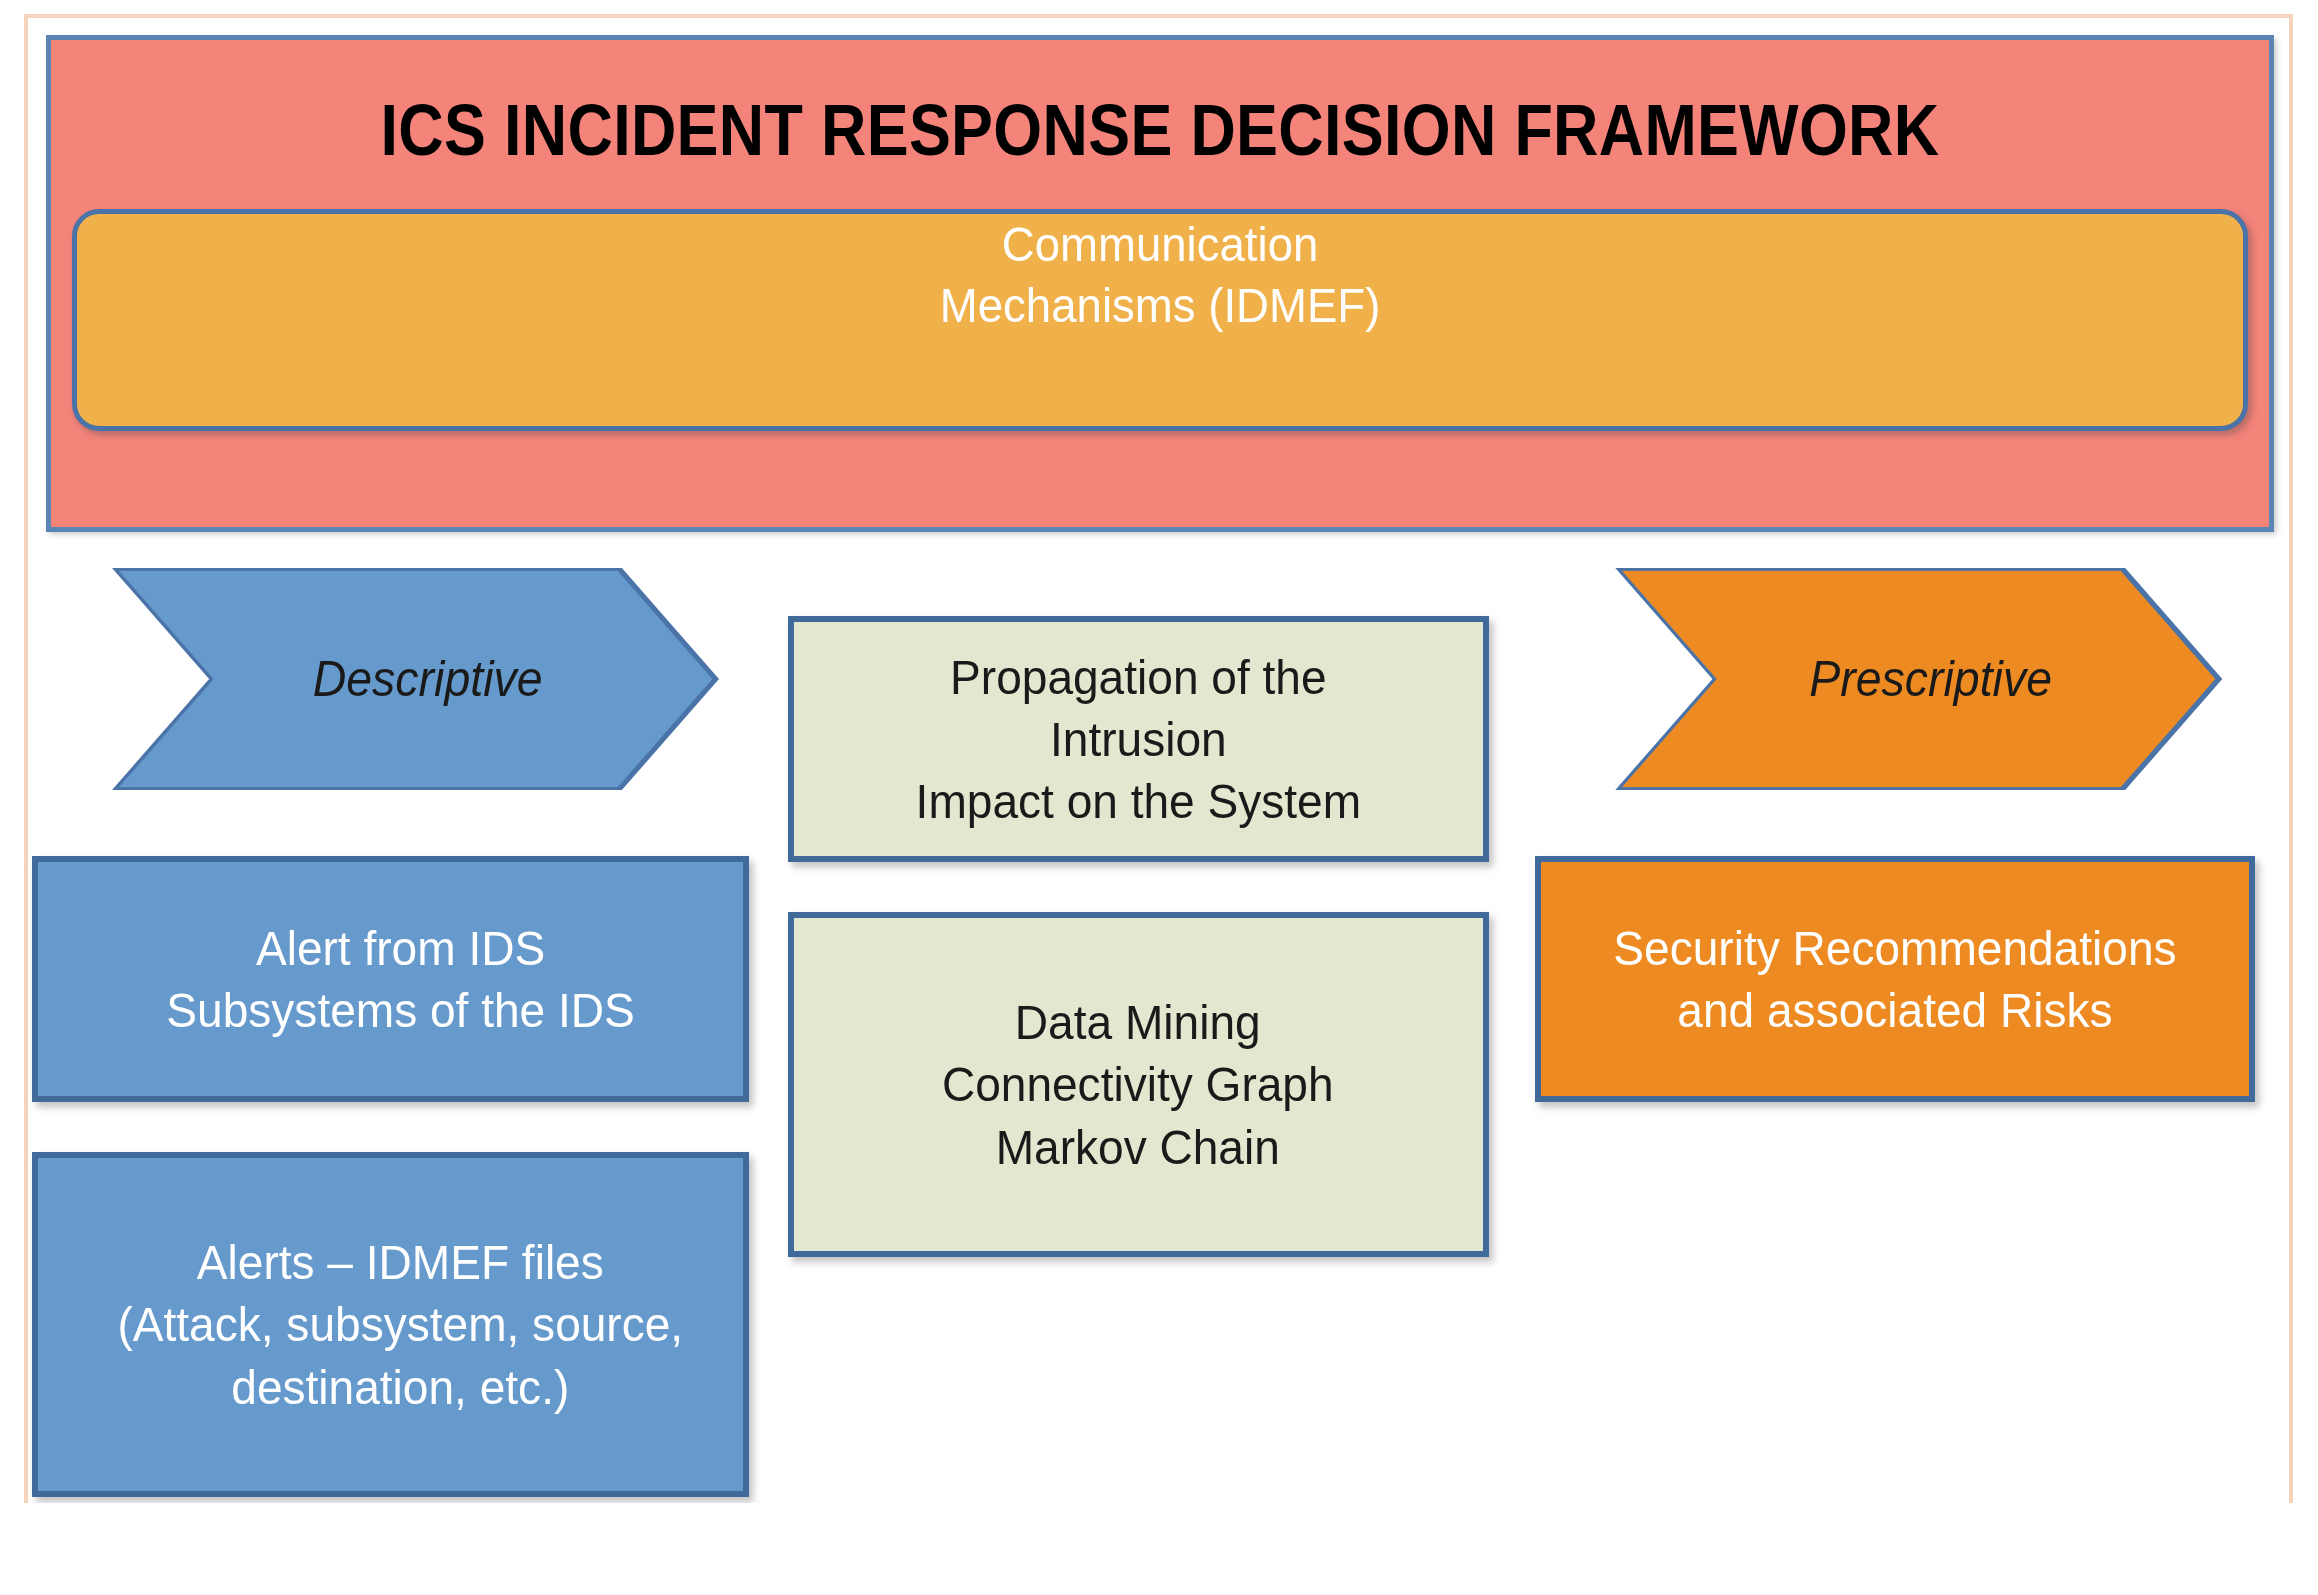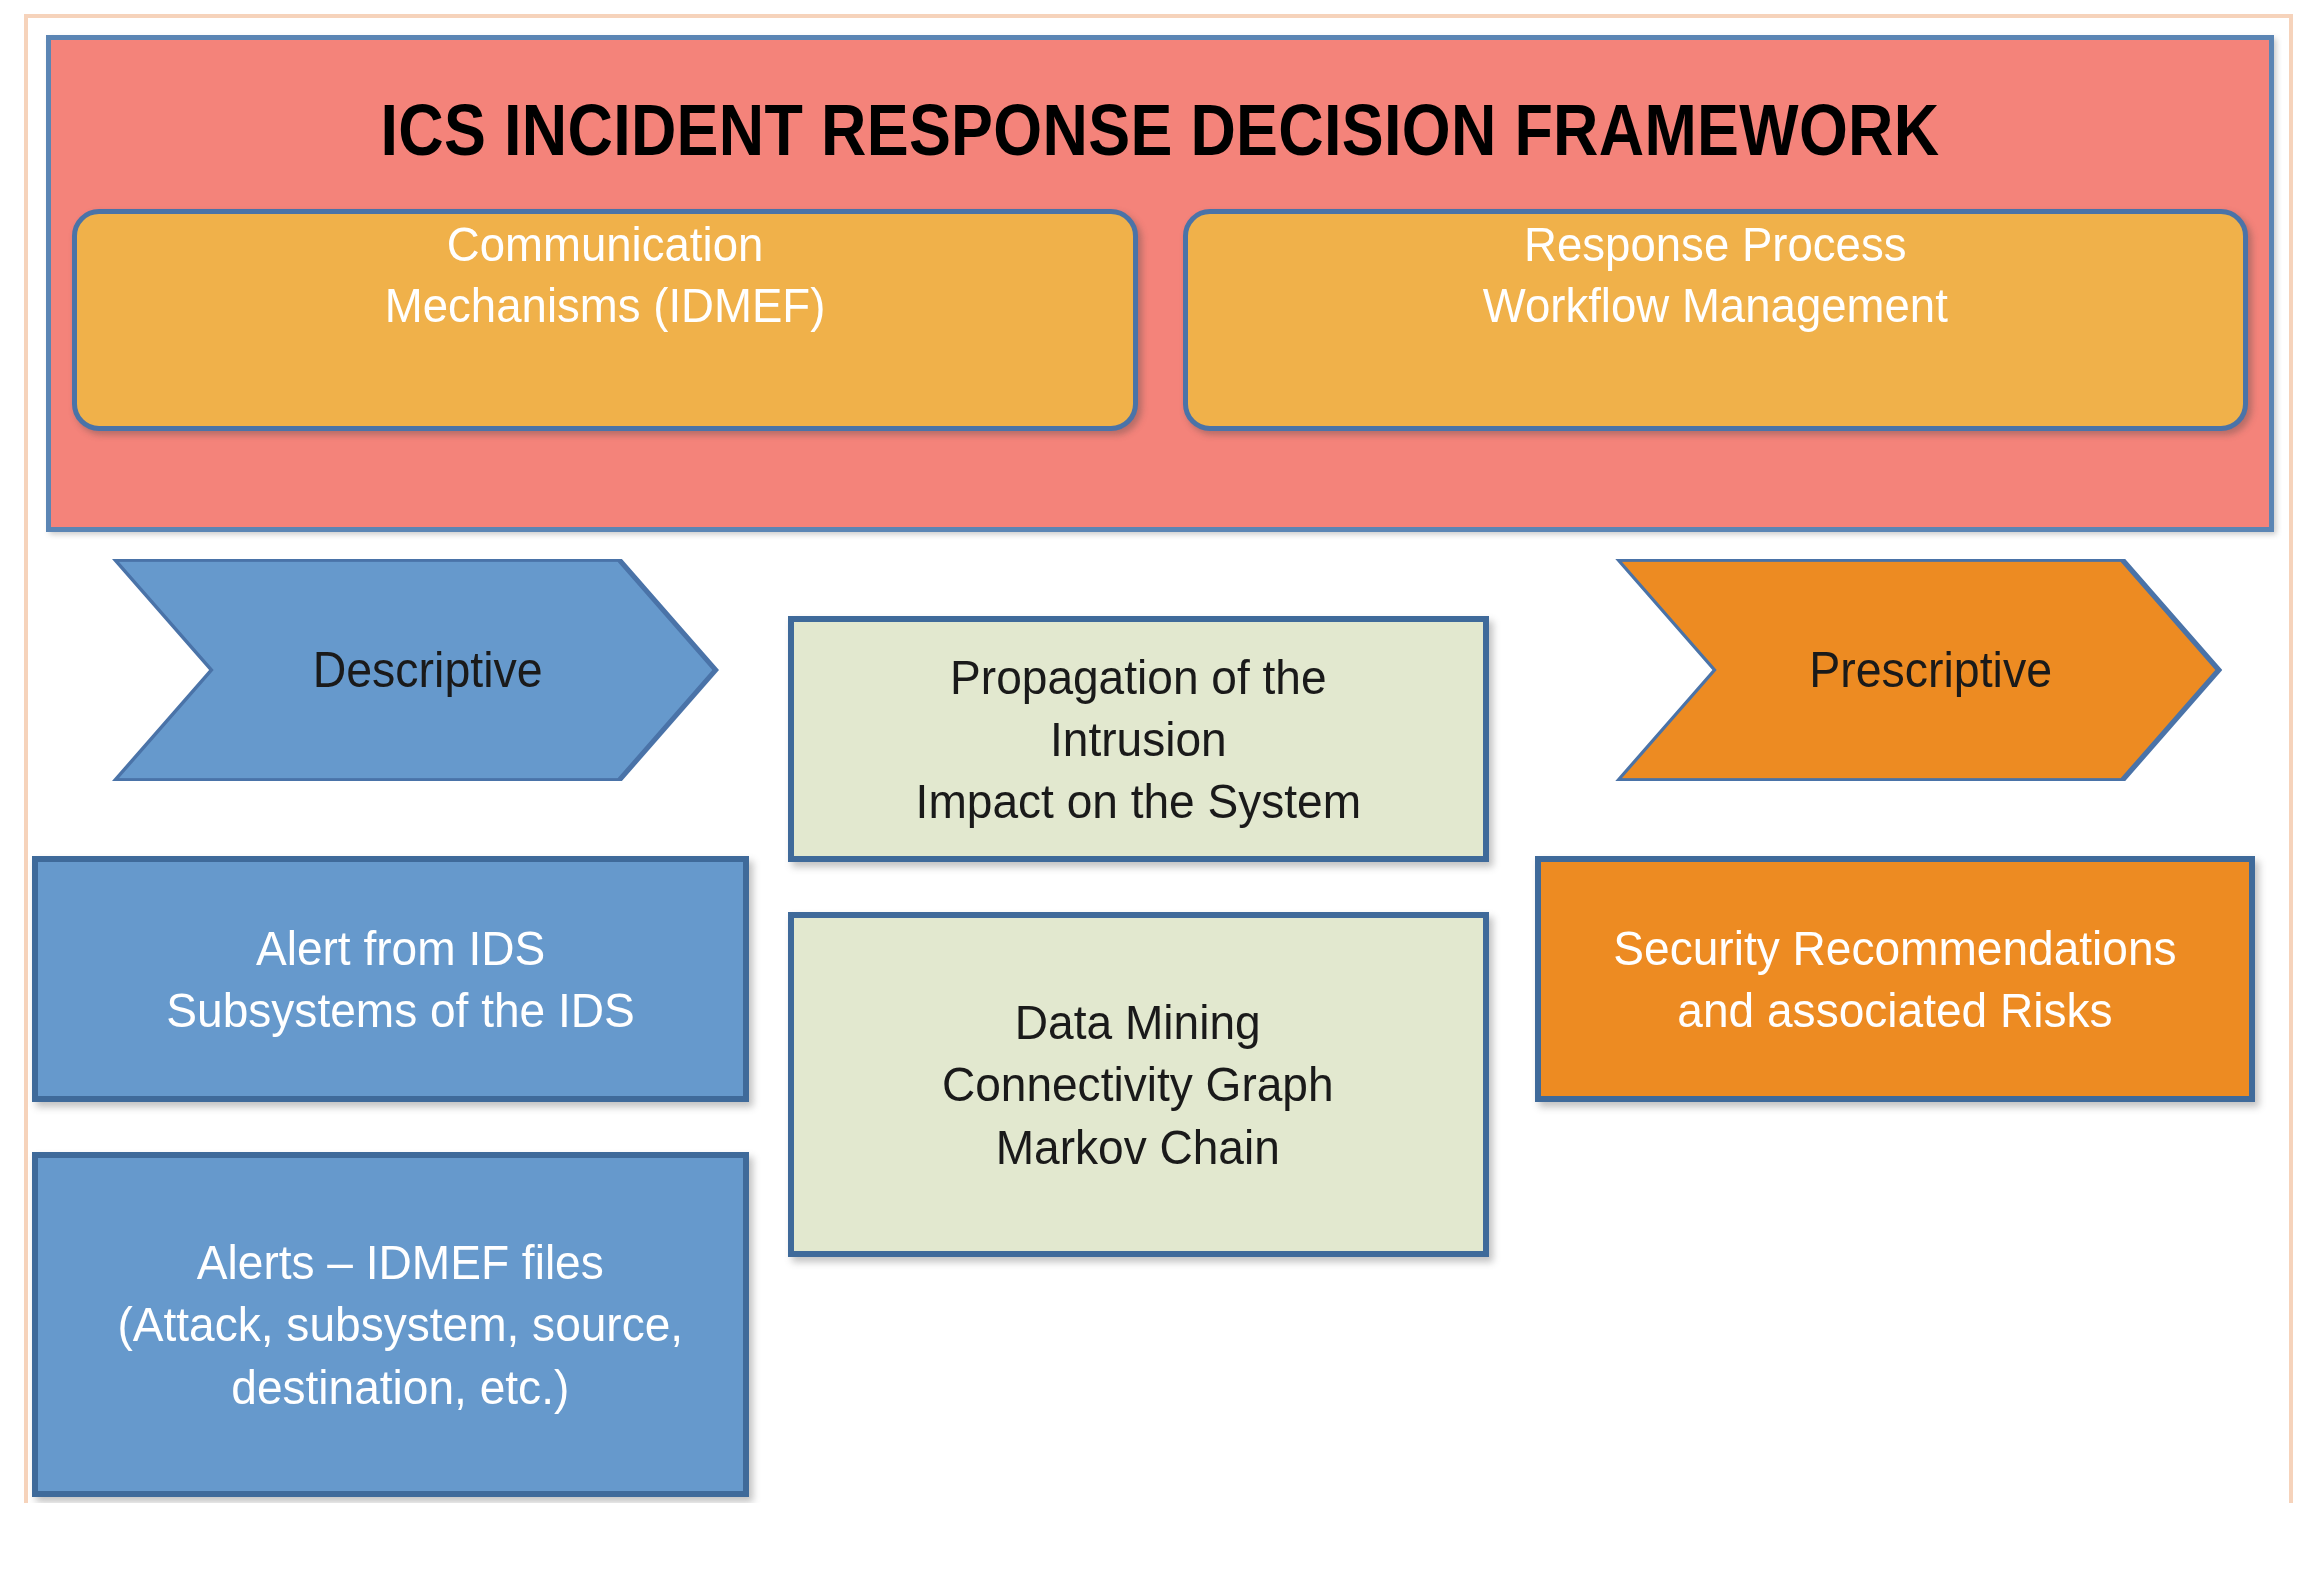--- a/index.html
+++ b/index.html
@@ -212,10 +212,6 @@
       </div>
 
 
-      <div class="pillar-card">
-        <span class="pillar-label">Response Process
-Workflow Management</span>
-      </div>
 
     </div>
   </div>

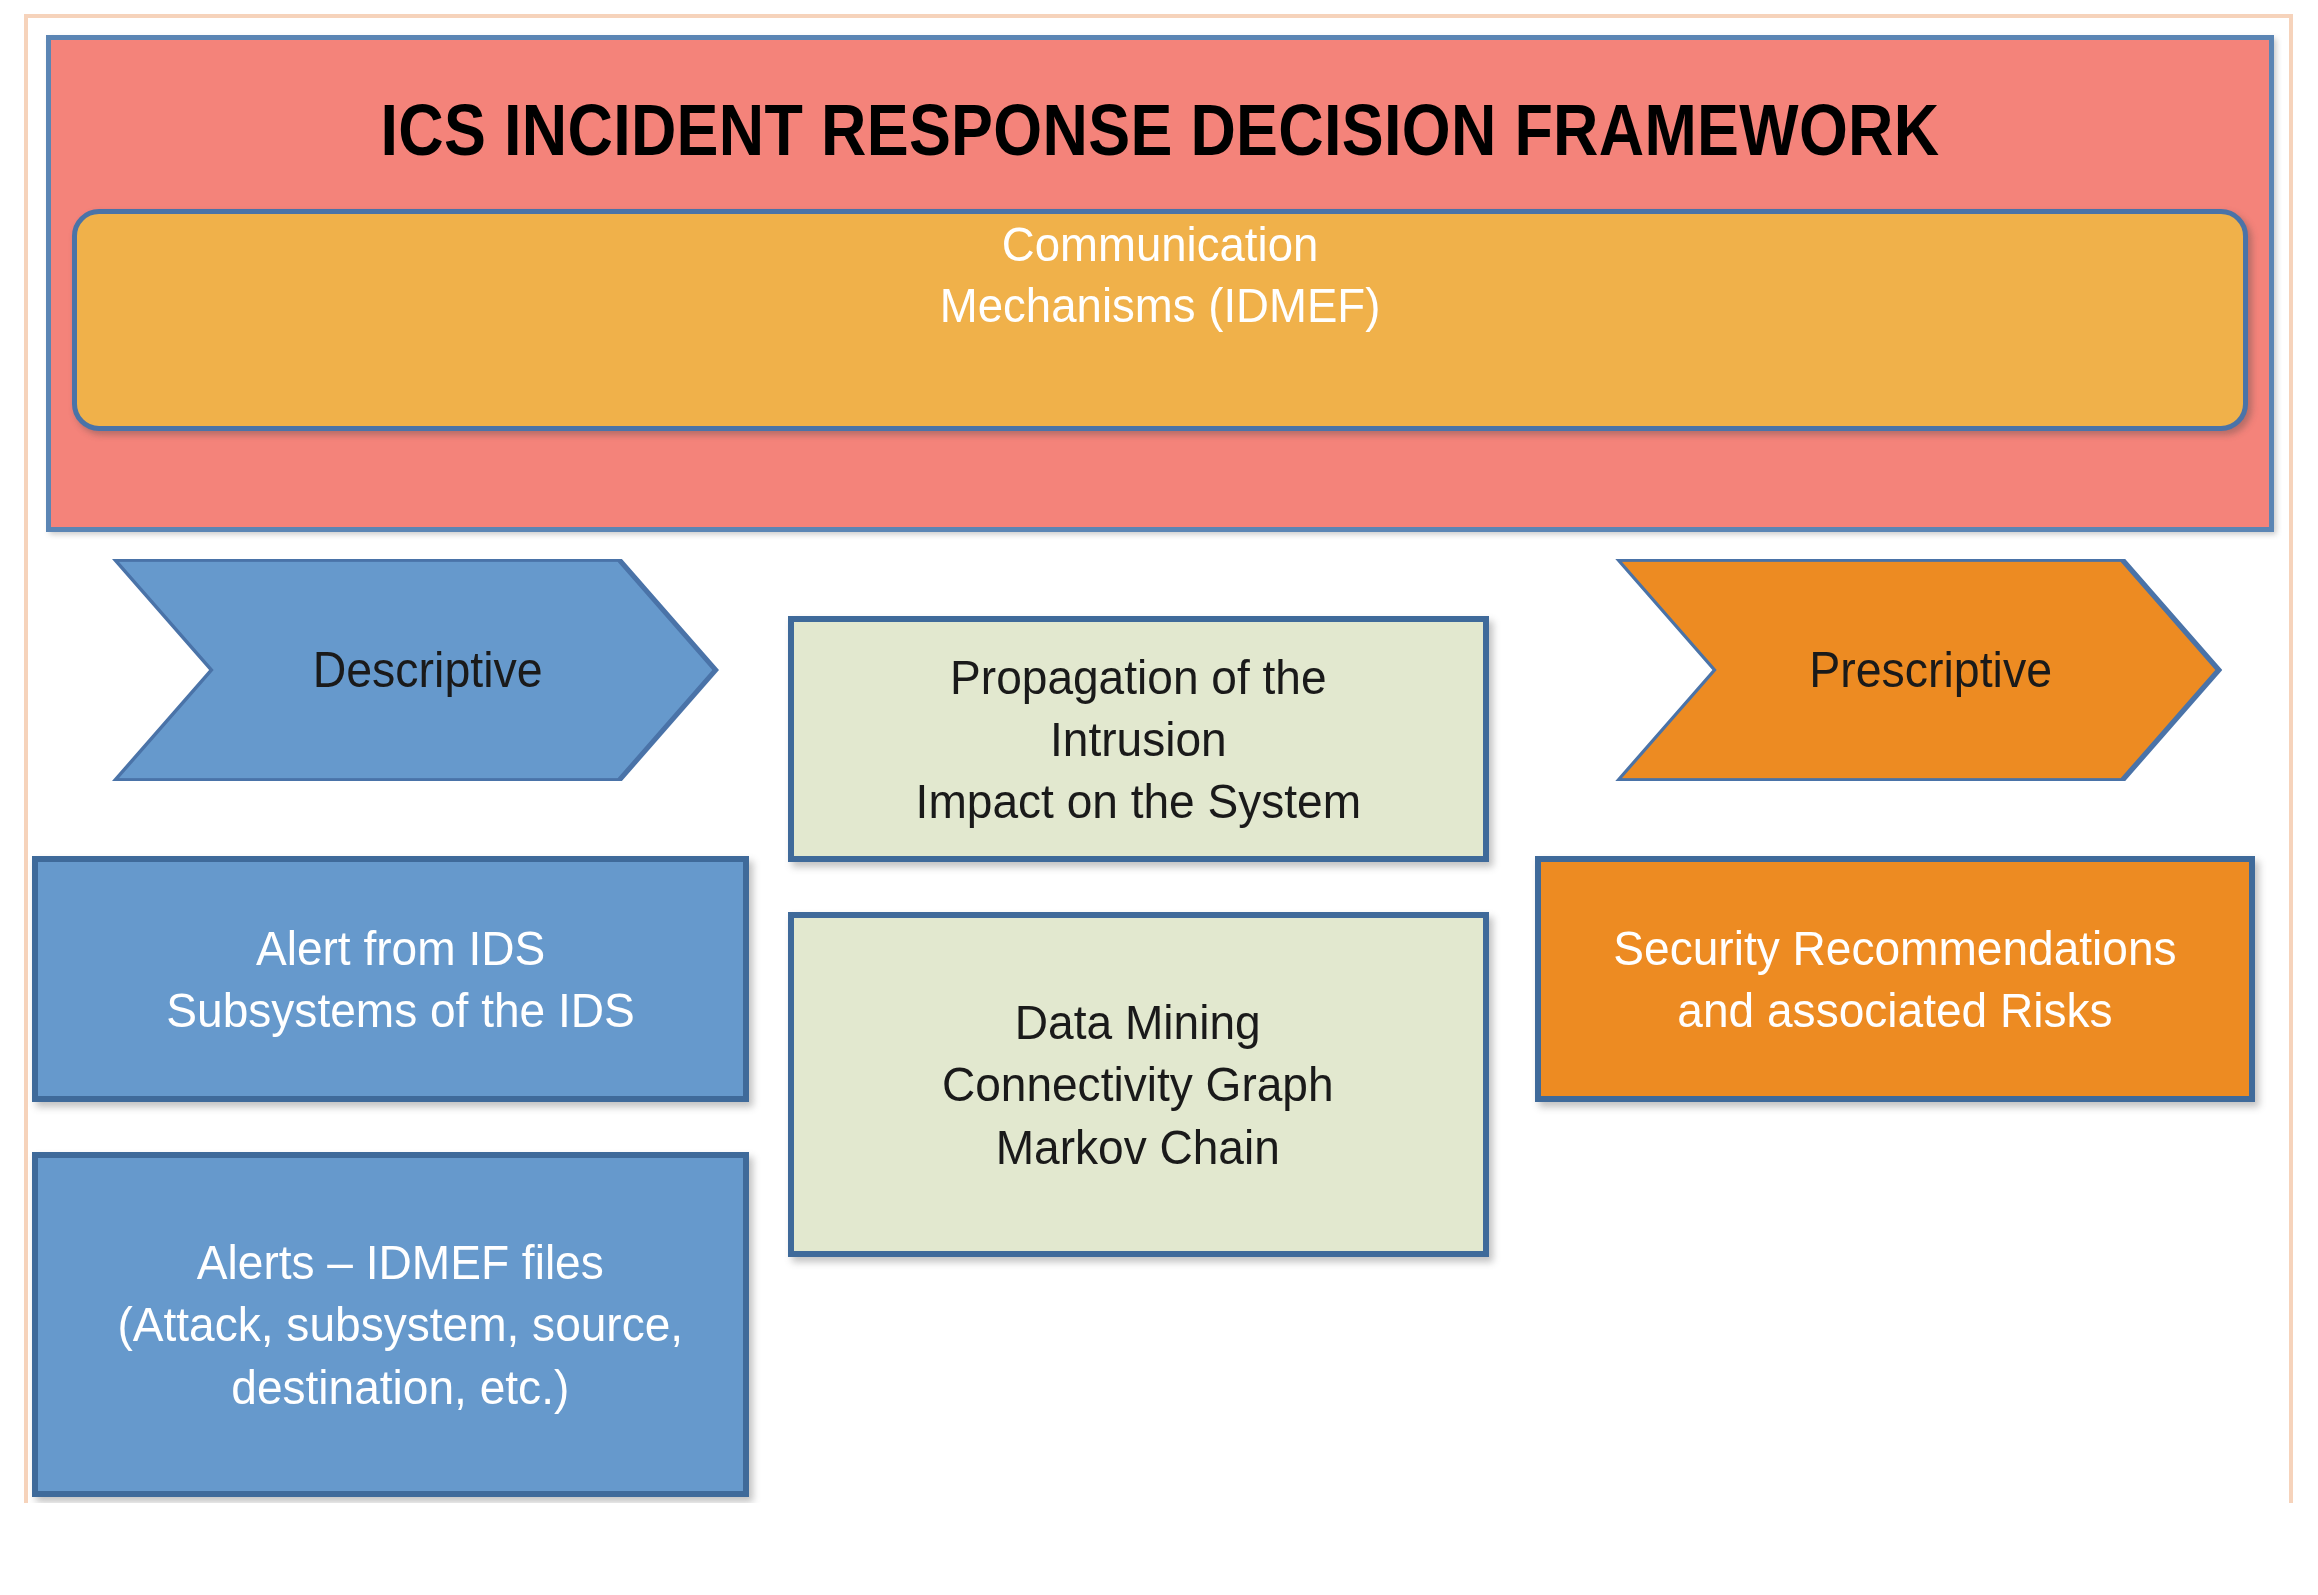--- a/index.html
+++ b/index.html
@@ -112,7 +112,8 @@
   .chevron-wrap {
     height: 240px;
     display: flex;
-    align-items: flex-start;
+    align-items: center;
+    font-style: italic;
   }
   .chevron {
     position: relative;

